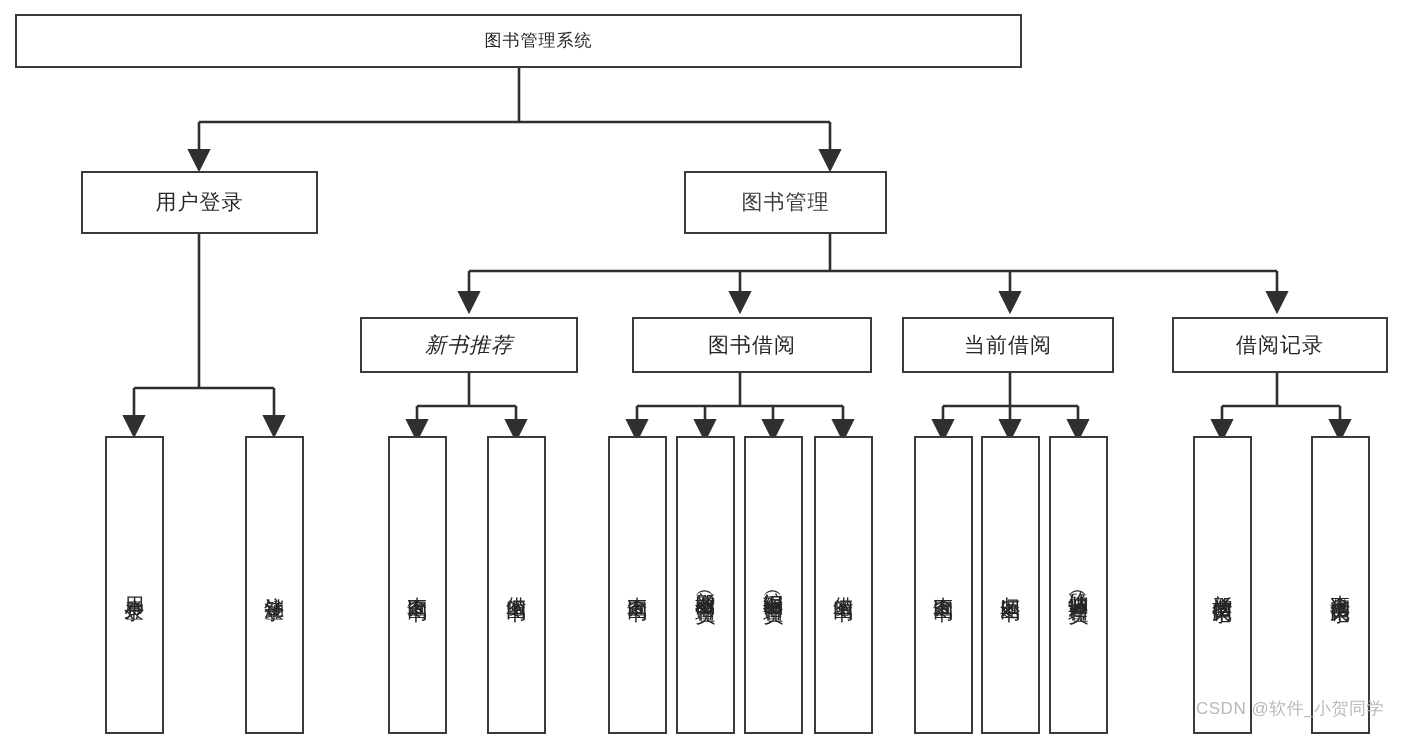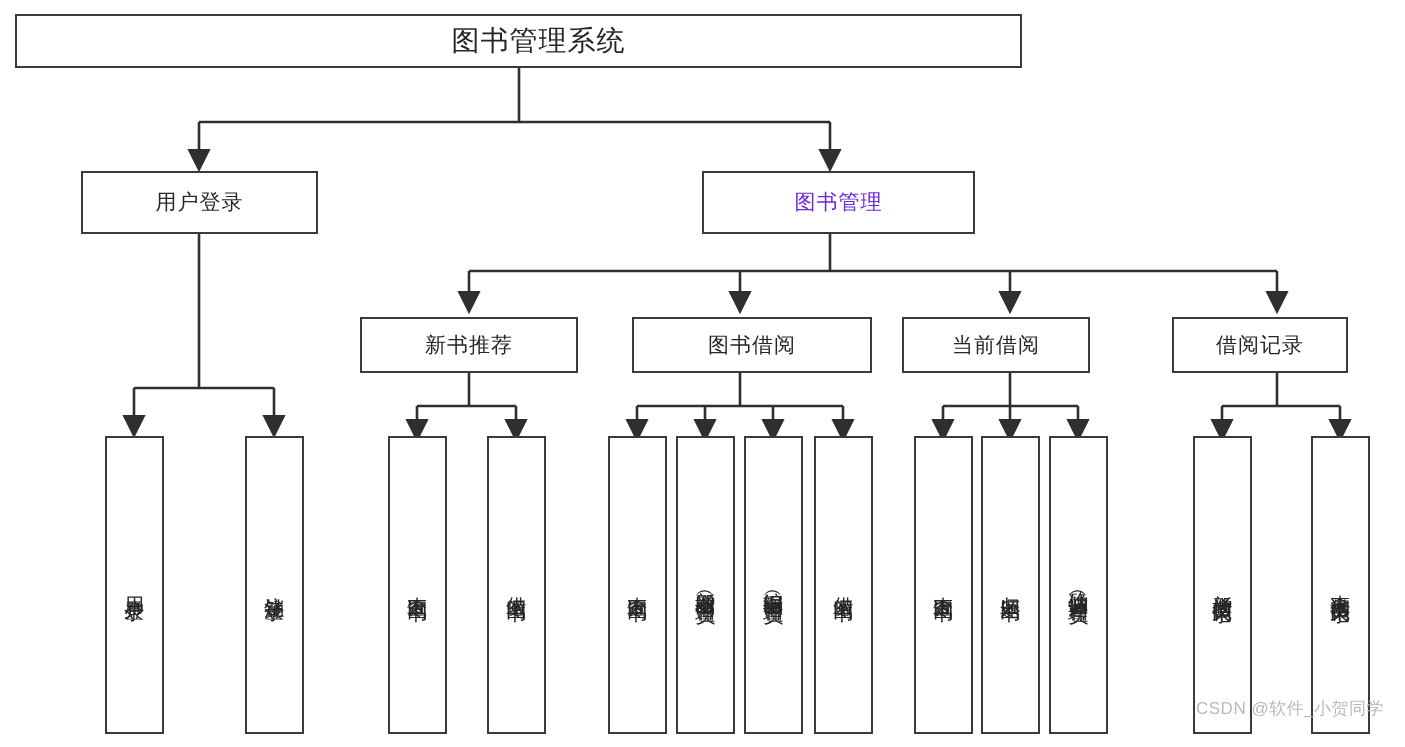--- a/index.html
+++ b/index.html
@@ -49,7 +49,7 @@
     letter-spacing: 1px;
   }
   .node.root .node-label {
-    font-size: 28px;
+    font-size: 17px;
     letter-spacing: 1px;
     margin-left: 40px;
   }

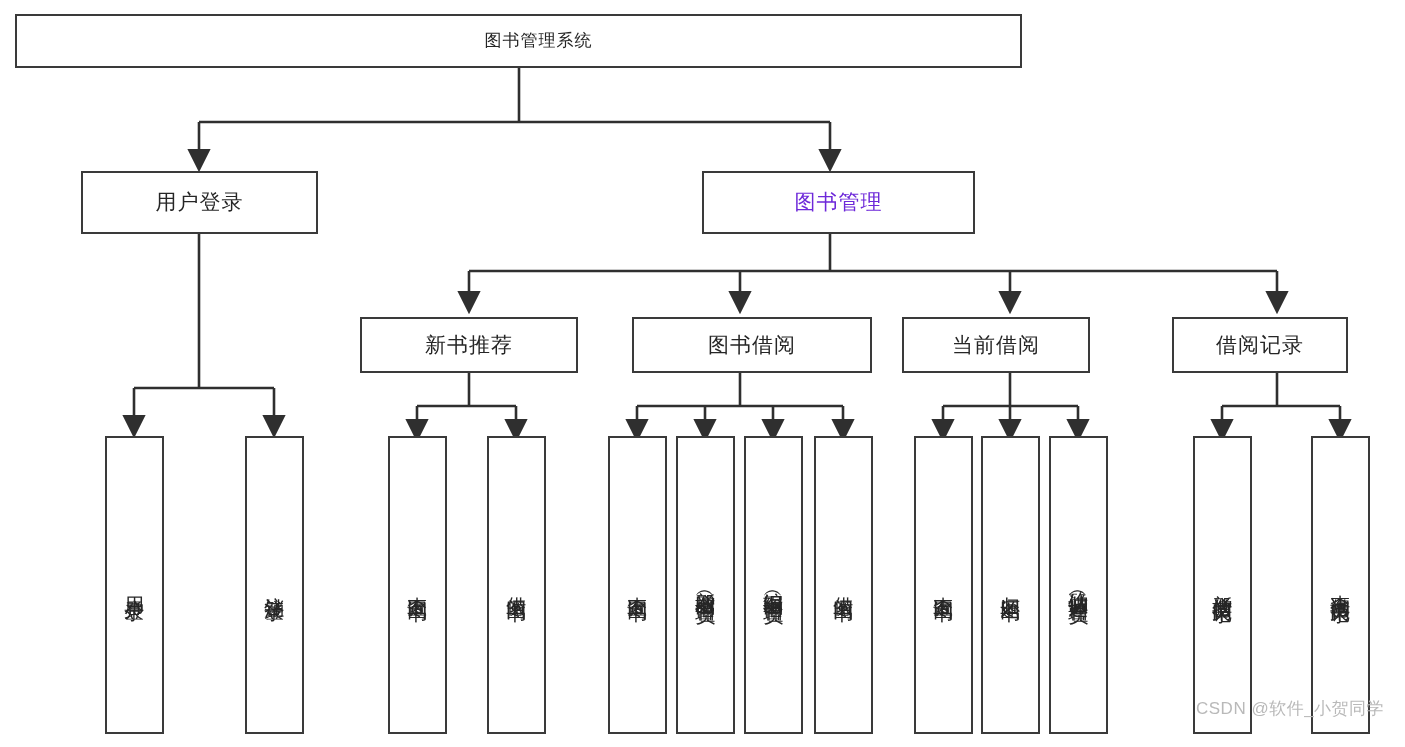--- a/index.html
+++ b/index.html
@@ -136,7 +136,7 @@
   <div class="node horiz" id="node-l1-0" style="left: 81px; top: 171px; width: 237px; height: 63px; border-color: rgb(58, 58, 58); color: rgb(38, 38, 38);">
     <span class="node-label">用户登录</span>
   </div>
-  <div class="node horiz" id="node-l1-1" style="left: 702px; top: 171px; width: 273px; height: 63px; border-color: rgb(58, 58, 58); color: #6d28d9;">
+  <div class="node horiz" id="node-l1-1" style="left: 684px; top: 171px; width: 203px; height: 63px; border-color: rgb(58, 58, 58); color: #404040;">
     <span class="node-label">图书管理</span>
   </div>
 

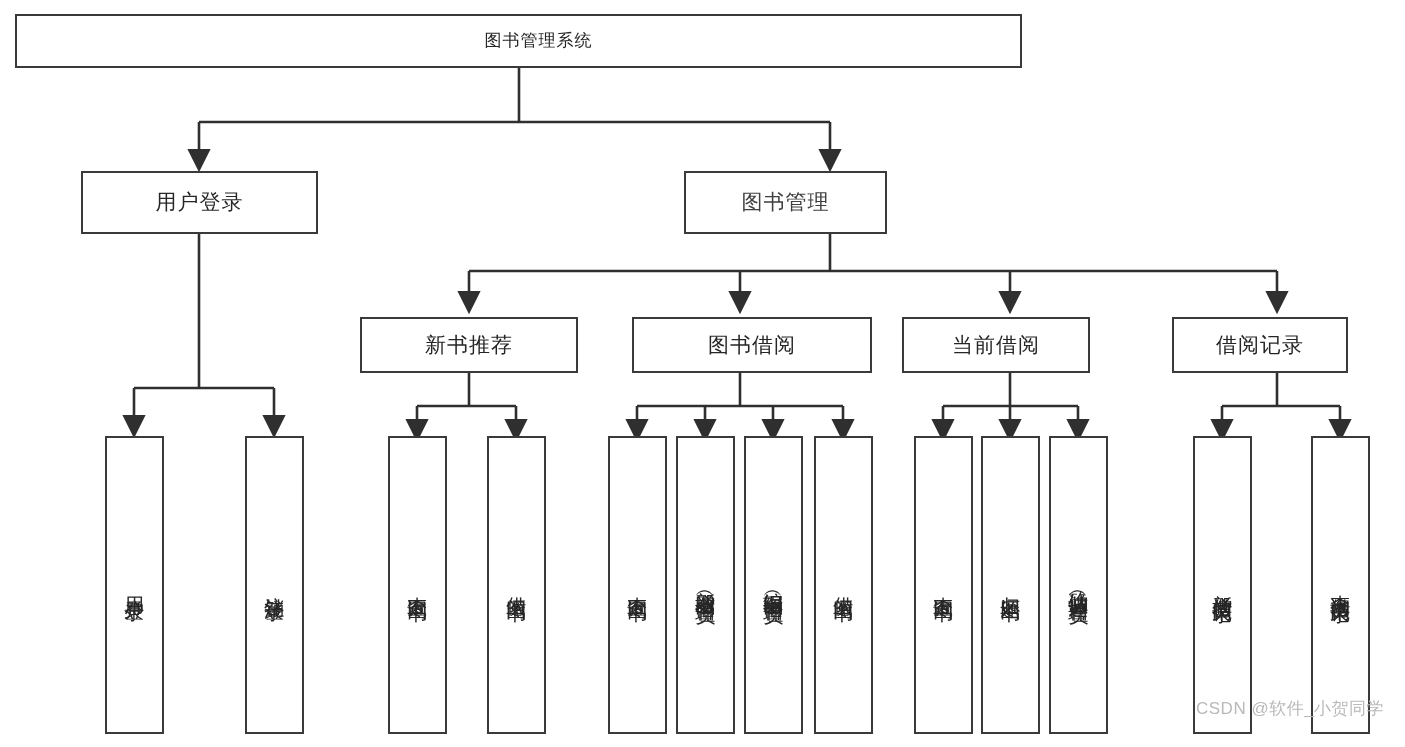--- a/index.html
+++ b/index.html
@@ -140,7 +140,7 @@
     <span class="node-label">图书管理</span>
   </div>
 
-  <div class="node horiz" id="node-l2-0" style="left: 360px; top: 317px; width: 218px; height: 56px; border-color: rgb(58, 58, 58); color: rgb(38, 38, 38);">
+  <div class="node horiz" id="node-l2-0" style="left: 360px; top: 317px; width: 218px; height: 56px; border-color: rgb(58, 58, 58); color: rgb(38, 38, 38); font-style: italic;">
     <span class="node-label">新书推荐</span>
   </div>
   <div class="node horiz" id="node-l2-1" style="left: 632px; top: 317px; width: 240px; height: 56px; border-color: rgb(58, 58, 58); color: rgb(38, 38, 38);">

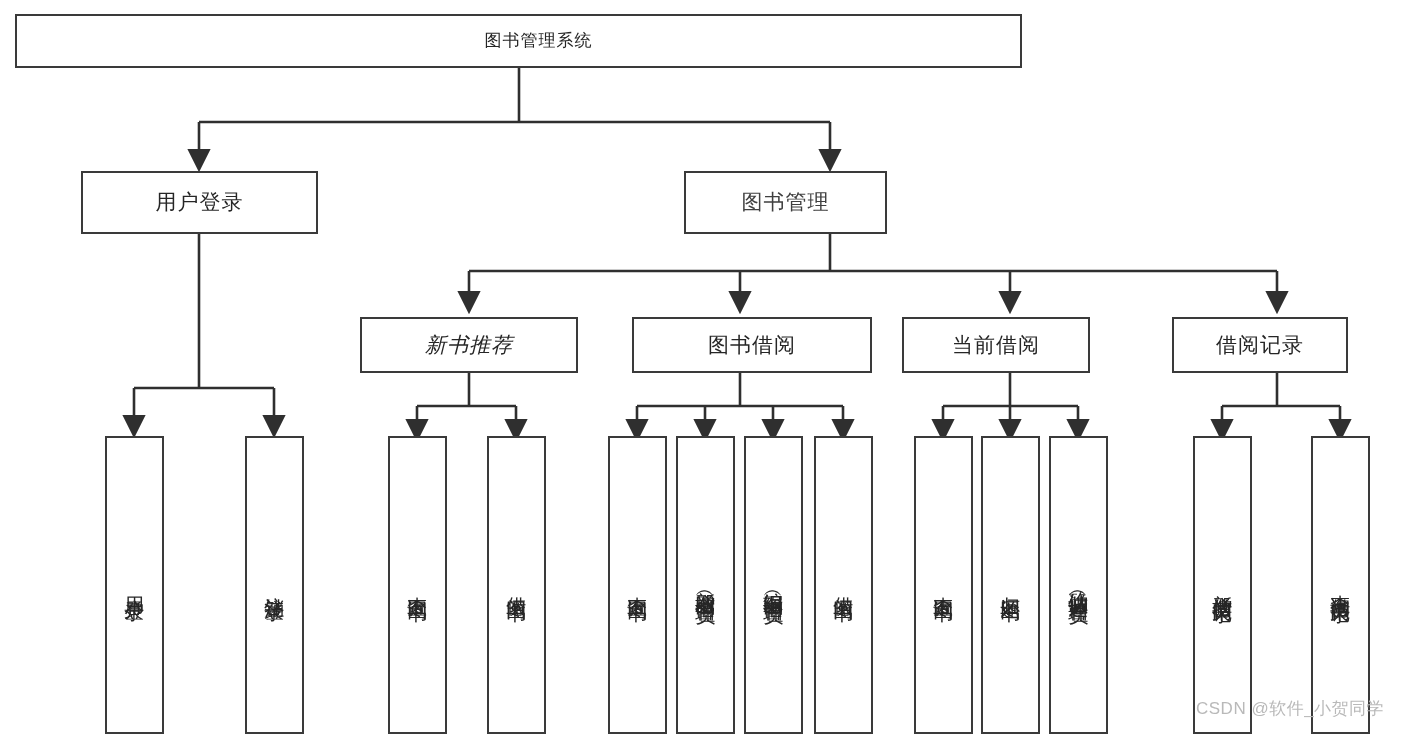--- a/index.html
+++ b/index.html
@@ -146,7 +146,7 @@
   <div class="node horiz" id="node-l2-1" style="left: 632px; top: 317px; width: 240px; height: 56px; border-color: rgb(58, 58, 58); color: rgb(38, 38, 38);">
     <span class="node-label">图书借阅</span>
   </div>
-  <div class="node horiz" id="node-l2-2" style="left: 902px; top: 317px; width: 188px; height: 56px; border-color: rgb(58, 58, 58); color: rgb(38, 38, 38);">
+  <div class="node horiz" id="node-l2-2" style="left: 902px; top: 317px; width: 212px; height: 56px; border-color: rgb(58, 58, 58); color: rgb(38, 38, 38);">
     <span class="node-label">当前借阅</span>
   </div>
   <div class="node horiz" id="node-l2-3" style="left: 1172px; top: 317px; width: 176px; height: 56px; border-color: rgb(58, 58, 58); color: rgb(38, 38, 38);">

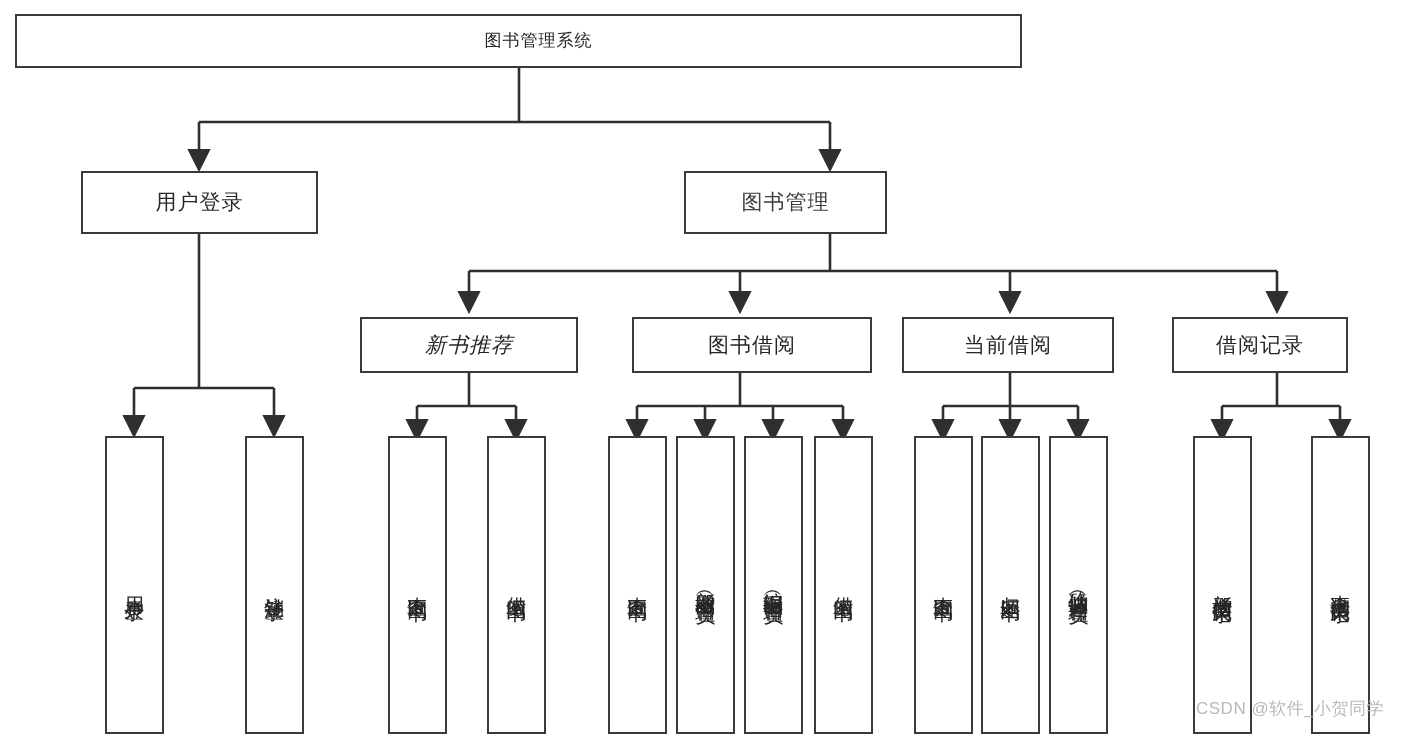--- a/index.html
+++ b/index.html
@@ -149,7 +149,7 @@
   <div class="node horiz" id="node-l2-2" style="left: 902px; top: 317px; width: 212px; height: 56px; border-color: rgb(58, 58, 58); color: rgb(38, 38, 38);">
     <span class="node-label">当前借阅</span>
   </div>
-  <div class="node horiz" id="node-l2-3" style="left: 1172px; top: 317px; width: 176px; height: 56px; border-color: rgb(58, 58, 58); color: rgb(38, 38, 38);">
+  <div class="node horiz" id="node-l2-3" style="left: 1172px; top: 317px; width: 216px; height: 56px; border-color: rgb(58, 58, 58); color: rgb(38, 38, 38);">
     <span class="node-label">借阅记录</span>
   </div>
 

